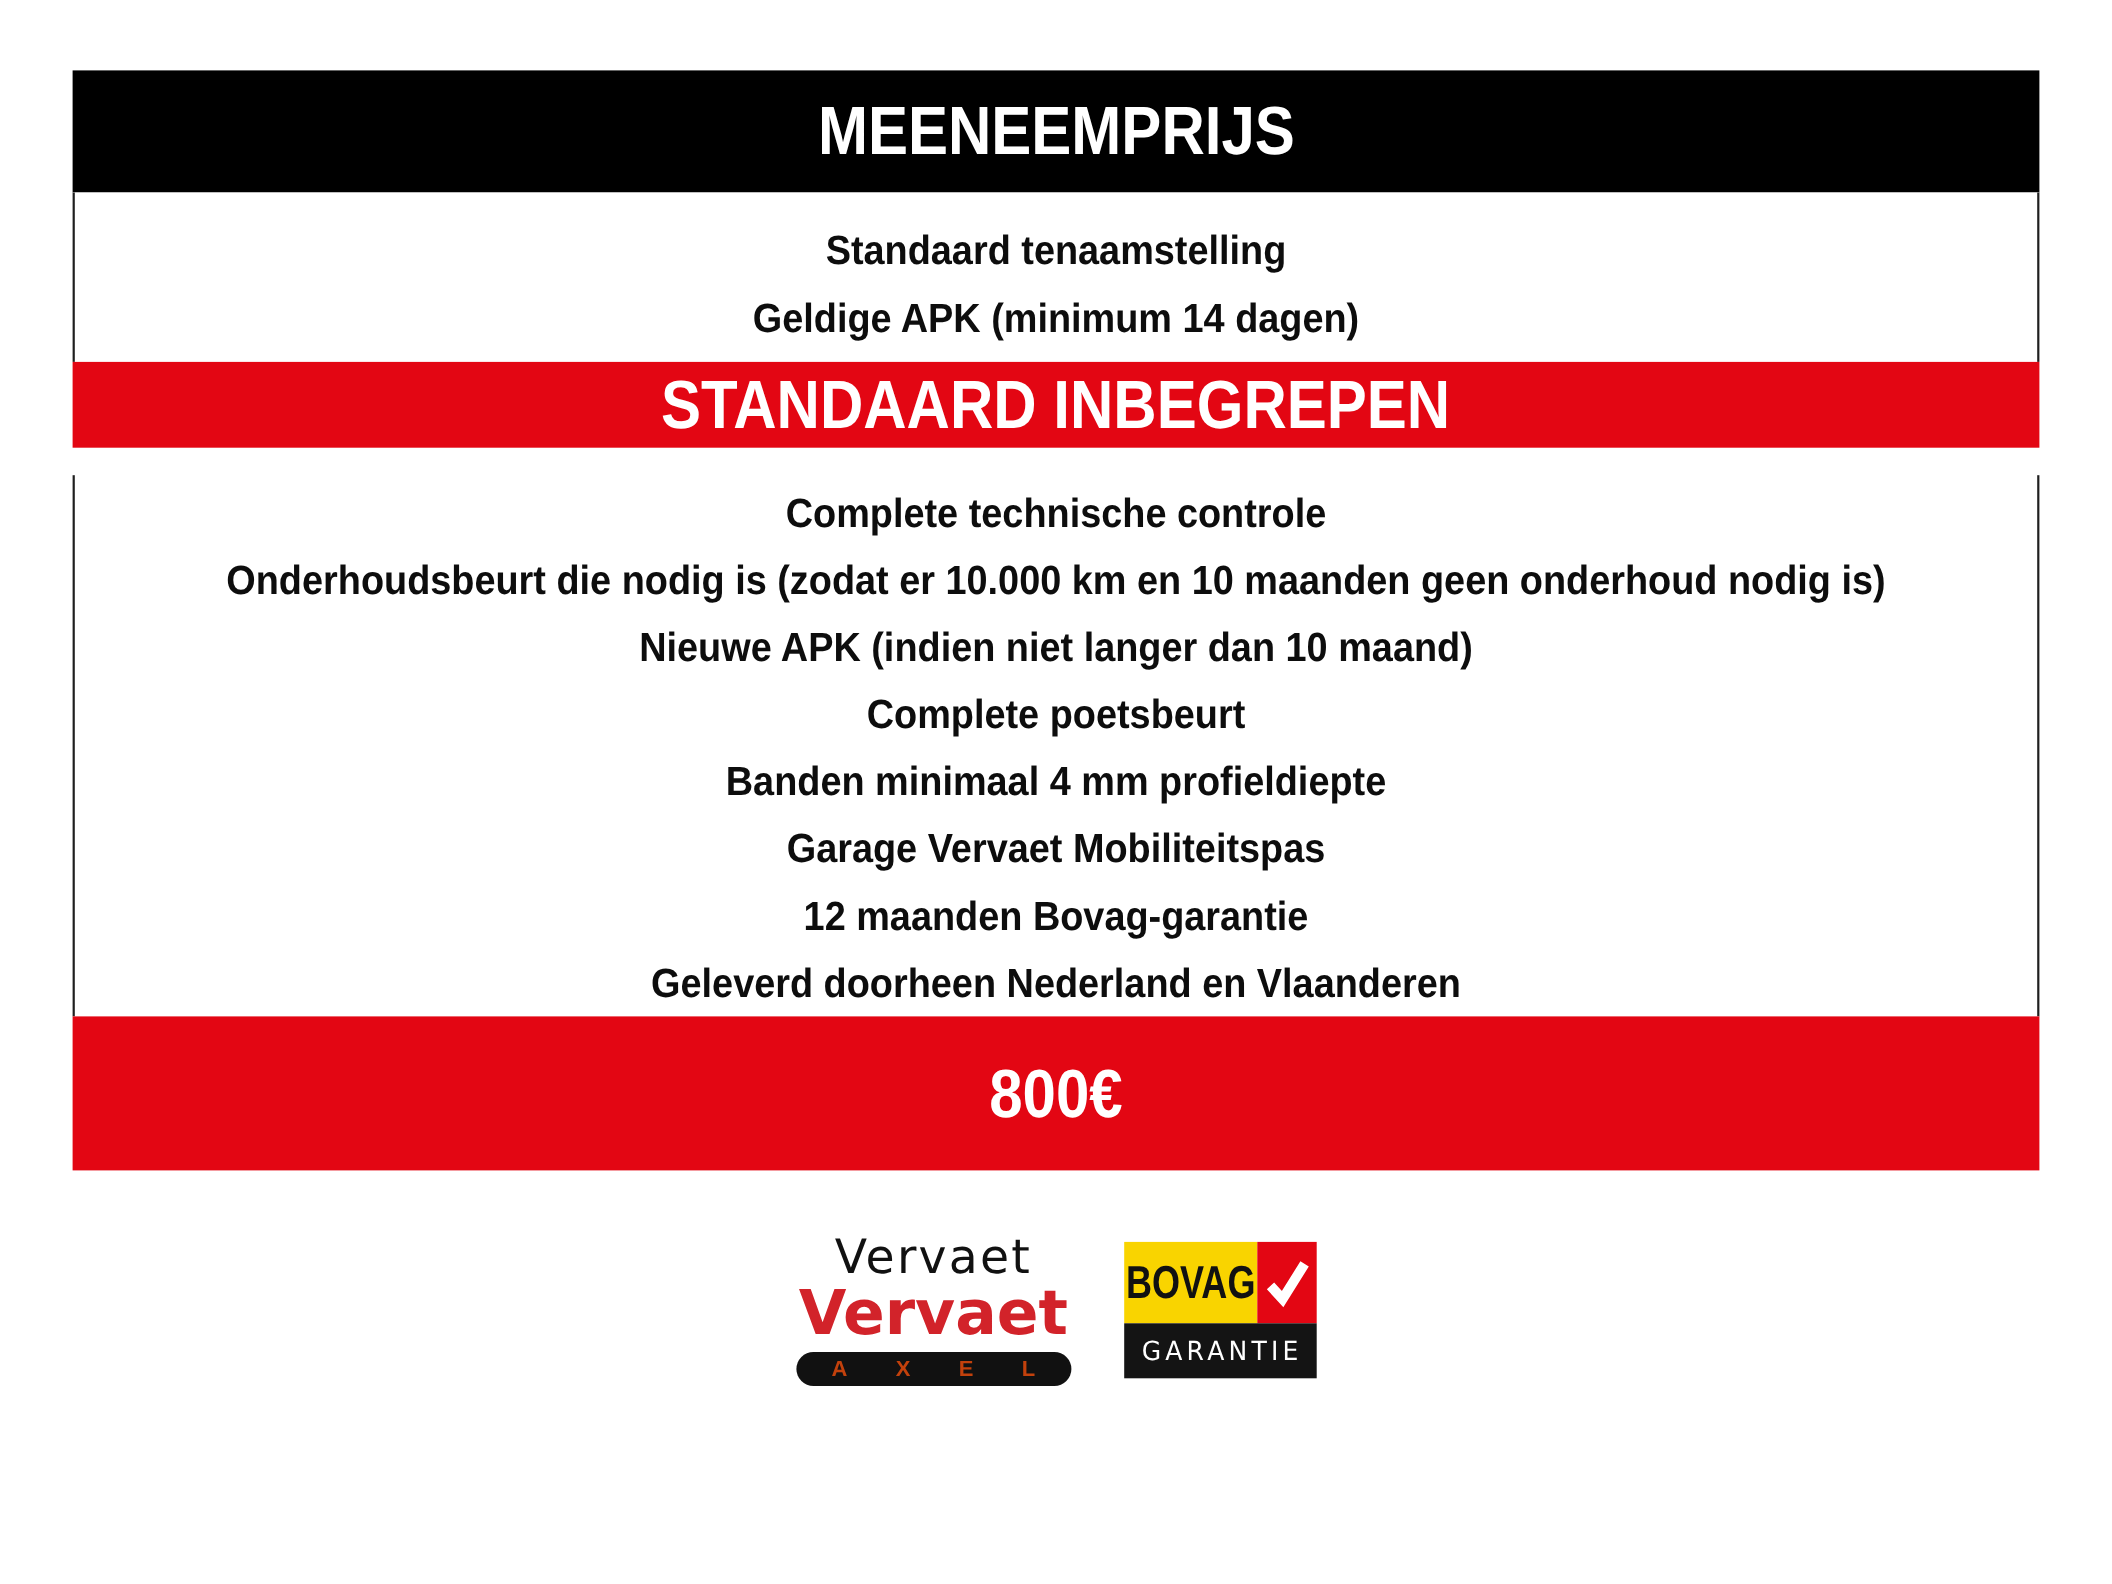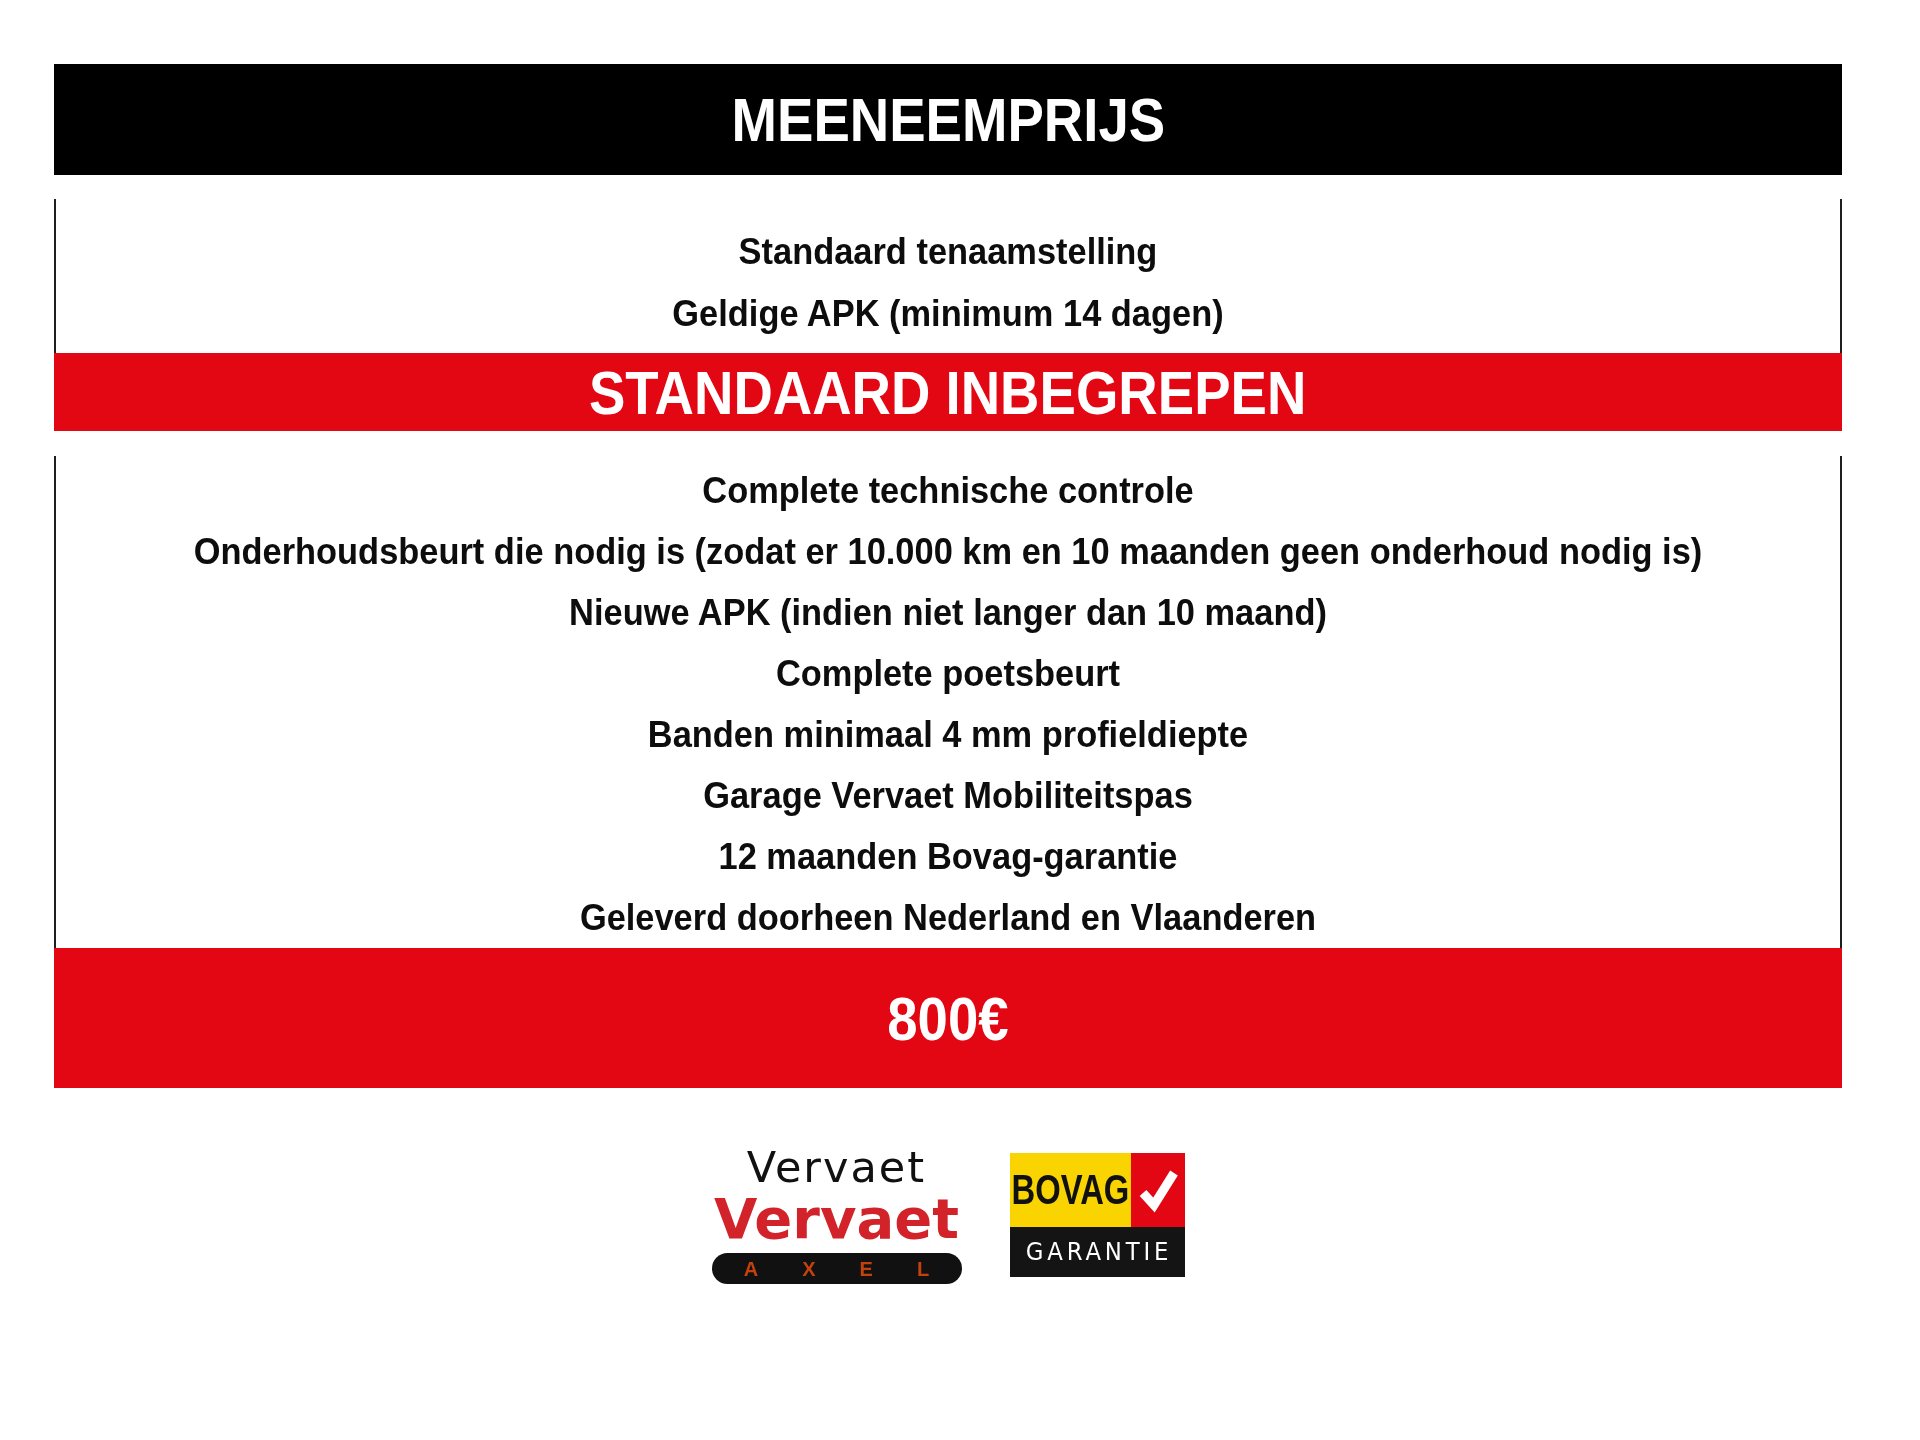--- a/index.html
+++ b/index.html
@@ -24,7 +24,7 @@
   }
   .poster{
     position:absolute;
-    left:54px;top:64px;
+    left:66px;top:64px;
     width:1788px;
   }
   .bar{

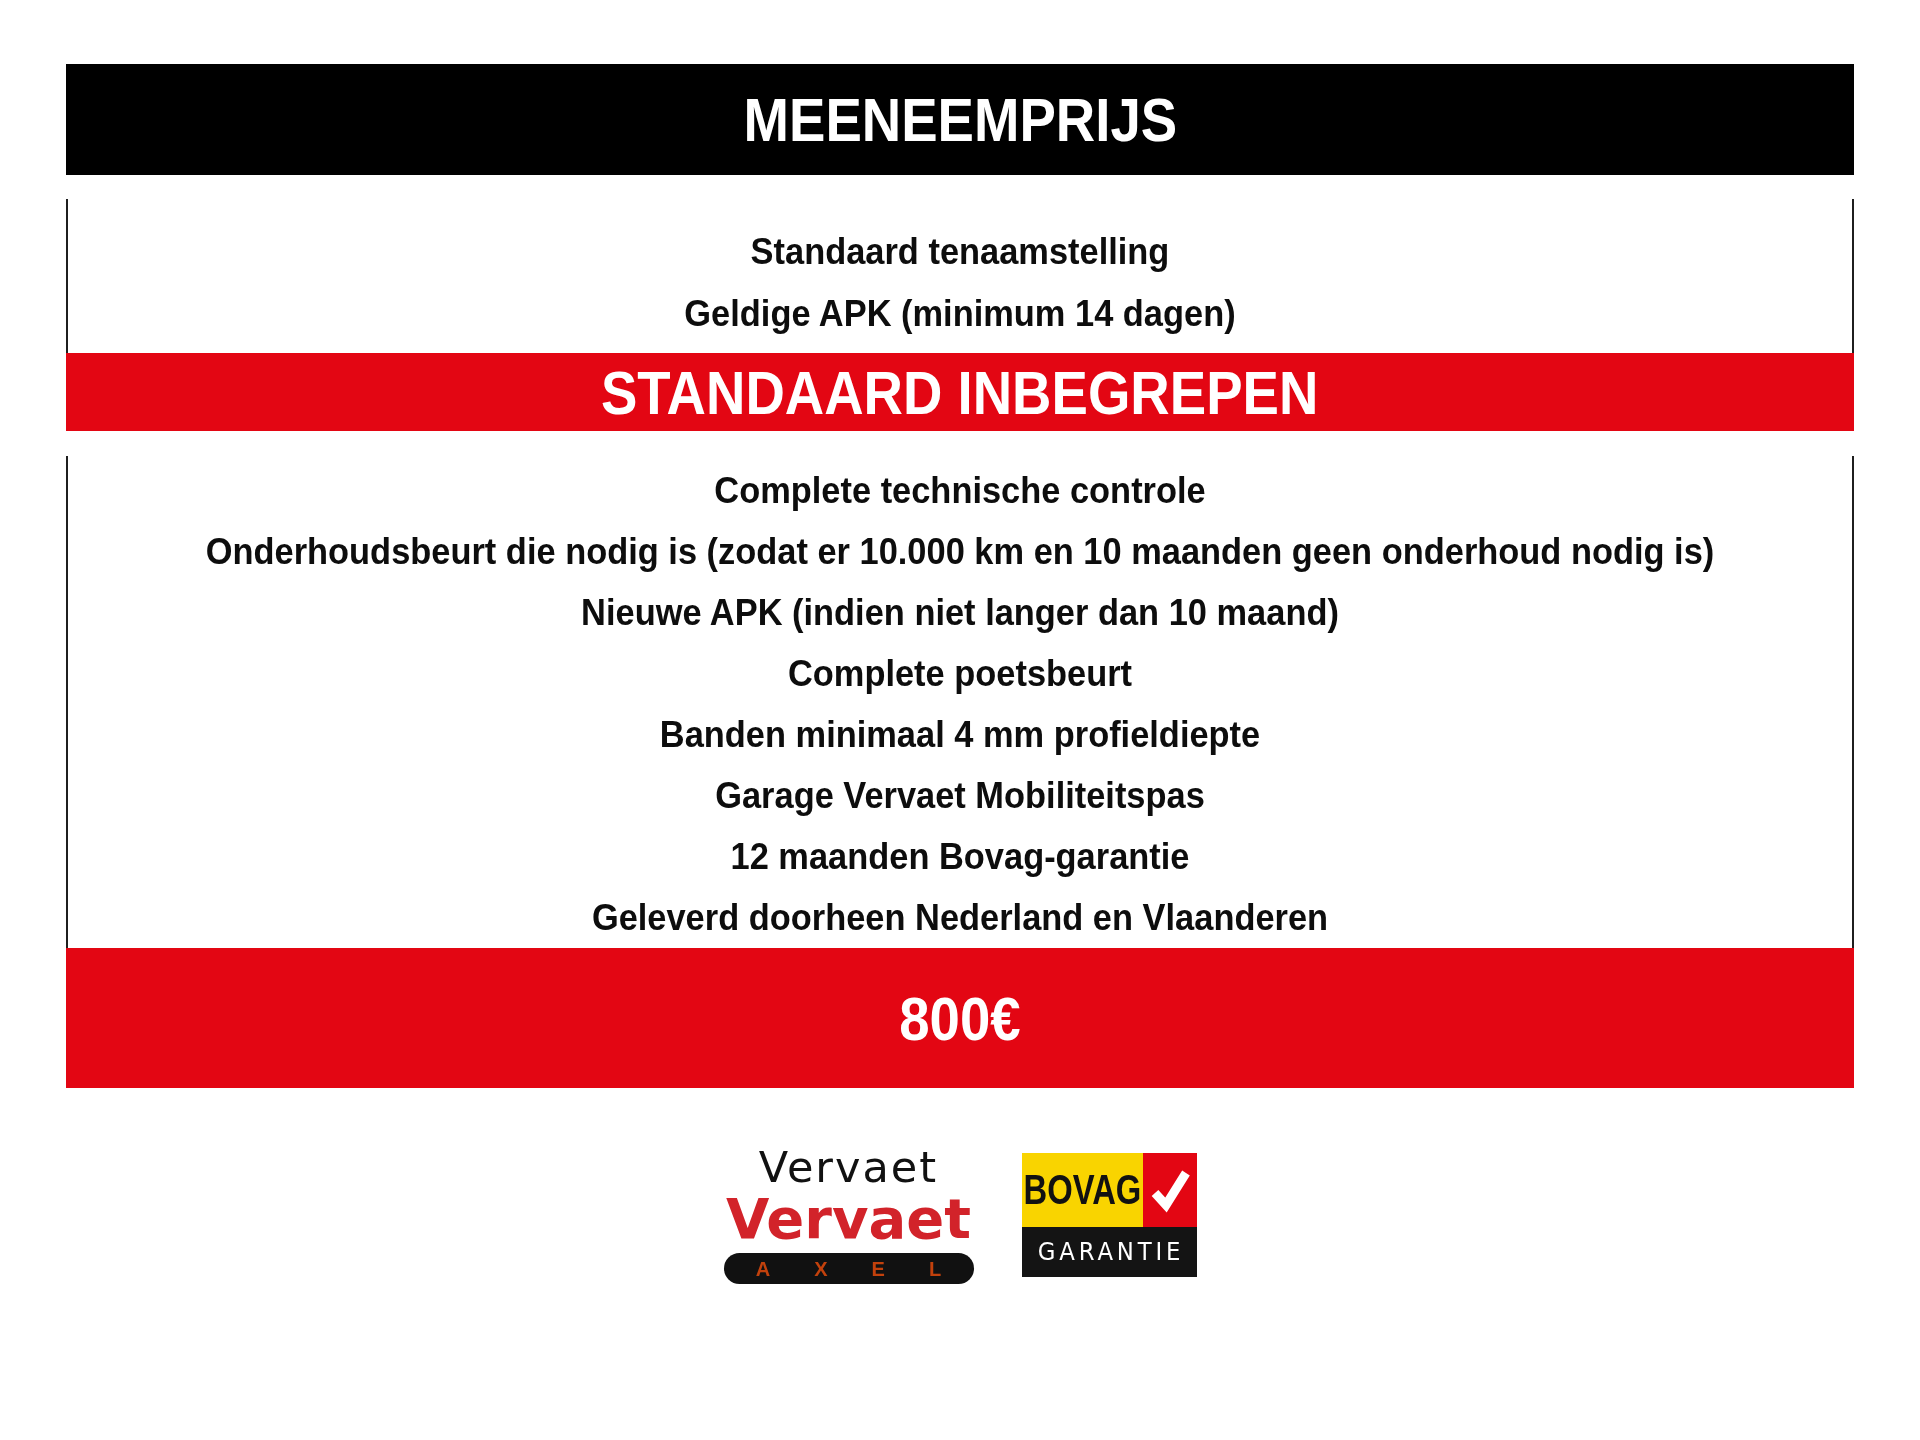--- a/index.html
+++ b/index.html
@@ -52,7 +52,7 @@
     color:var(--text-black,#0d0d0d);
     font-weight:700;
   }
-  .body-1{padding:22px 0 8px 0;margin-top:24px;}
+  .body-1{padding:22px 0 8px 0;}
   .body-1 .body-line{line-height:62px;}
   .body-2{padding:4px 0 0 0;}
   .body-2 .body-line{line-height:61px;}

